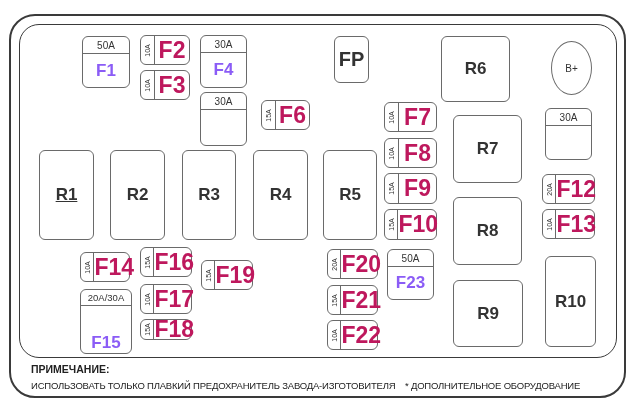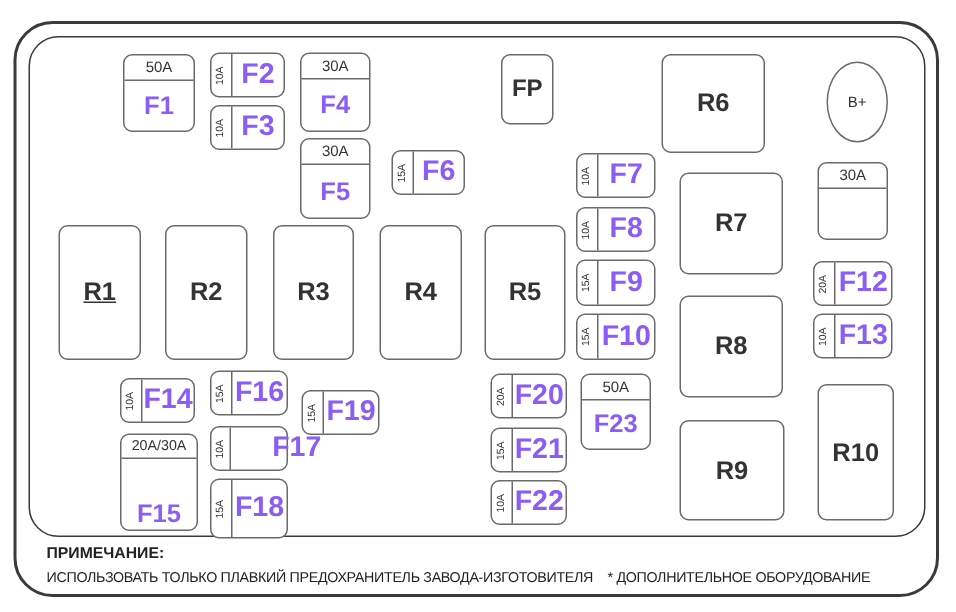--- a/index.html
+++ b/index.html
@@ -16,7 +16,7 @@
   .fuse-h { display:flex; }
   .fuse-h .rating { width:13px; border-right:1.2px solid #6a6a6a; display:flex; align-items:center; justify-content:center; }
   .fuse-h .rating span { transform:rotate(-90deg); font-size:7px; white-space:nowrap; color:#333; }
-  .fuse-h .label { flex:1; display:flex; align-items:center; justify-content:center; font-weight:bold; font-size:19px; color:#8b5cf6; }
+  .fuse-h .label { flex:1; display:flex; align-items:center; justify-content:center; font-weight:bold; font-size:23px; color:#be185d; }
   .fuse-v { display:flex; flex-direction:column; }
   .fuse-v .rating { height:16px; border-bottom:1.2px solid #6a6a6a; display:flex; align-items:center; justify-content:center; font-size:10px; color:#333; }
   .fuse-v .label { flex:1; display:flex; align-items:center; justify-content:center; font-weight:bold; font-size:17px; color:#8b5cf6; }

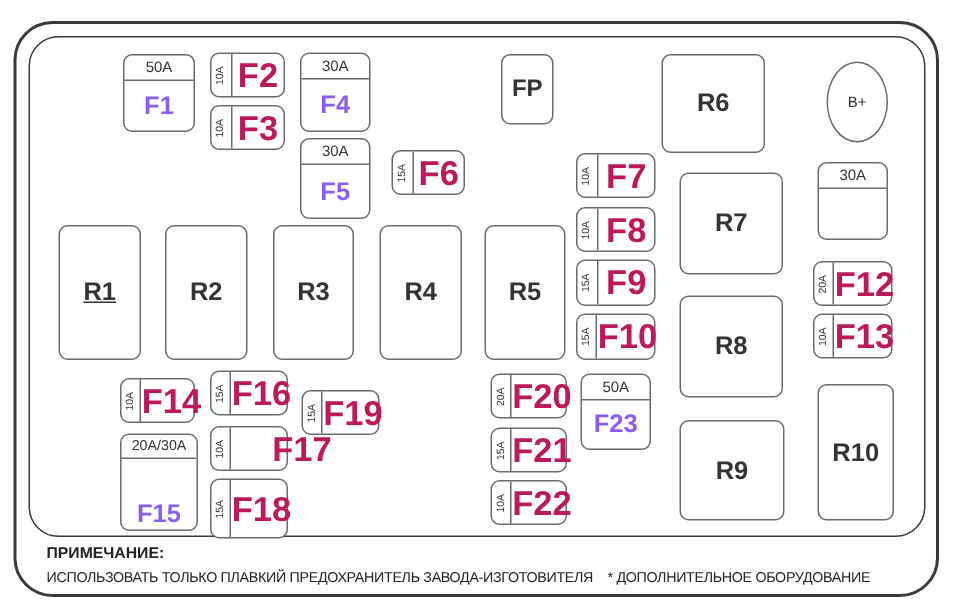--- a/index.html
+++ b/index.html
@@ -12,7 +12,7 @@
   .box { position:absolute; border:1.2px solid #6a6a6a; border-radius:6px; box-sizing:border-box;
          background:#ffffff; }
   .relay { display:flex; align-items:center; justify-content:center; font-weight:bold; font-size:17px; color:#333; }
-  .relay.fp { font-size:16px; }
+  .relay.fp { font-size:20px; }
   .fuse-h { display:flex; }
   .fuse-h .rating { width:13px; border-right:1.2px solid #6a6a6a; display:flex; align-items:center; justify-content:center; }
   .fuse-h .rating span { transform:rotate(-90deg); font-size:7px; white-space:nowrap; color:#333; }

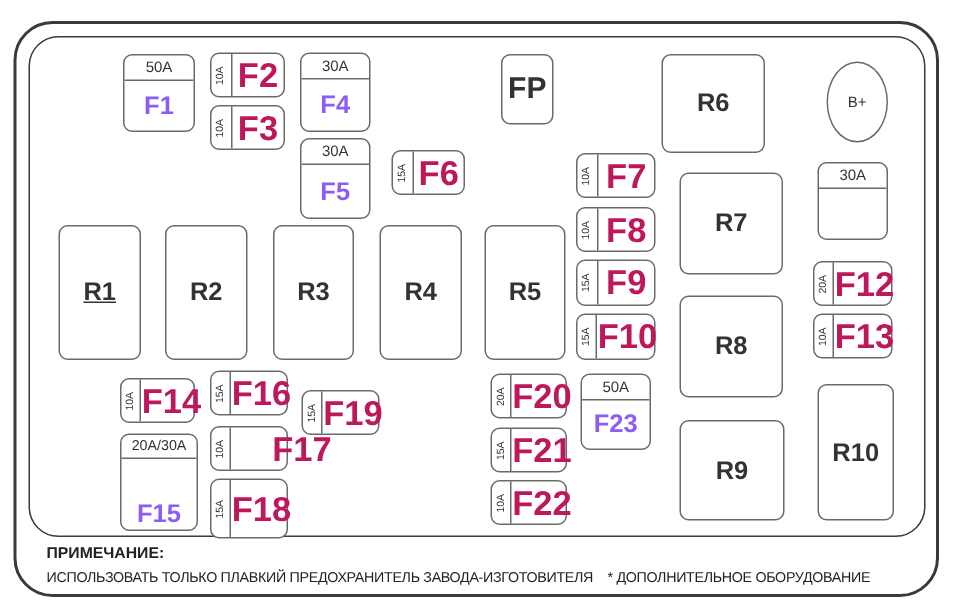--- a/index.html
+++ b/index.html
@@ -54,7 +54,6 @@
 </div>
 <div class="box fuse-v" style="left:200px;top:92px;width:47px;height:54px;">
   <div class="rating">30A</div>
-  <div class="label">F5</div>
 </div>
 <div class="box fuse-h" style="left:261px;top:100px;width:49px;height:30px;">
   <div class="rating">

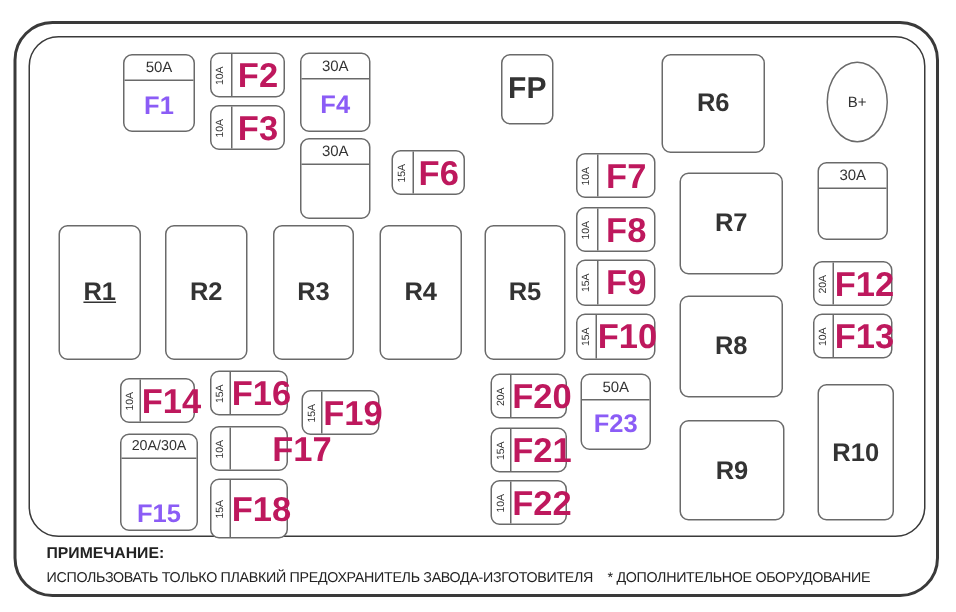--- a/index.html
+++ b/index.html
@@ -133,7 +133,7 @@
     </div>
   <div class="label">F16</div>
 </div>
-<div class="box fuse-h" style="left:140px;top:284px;width:52px;height:30px;gap:27px;">
+<div class="box fuse-h" style="left:140px;top:284px;width:52px;height:30px;">
   <div class="rating">
       <span>10A</span>
     </div>

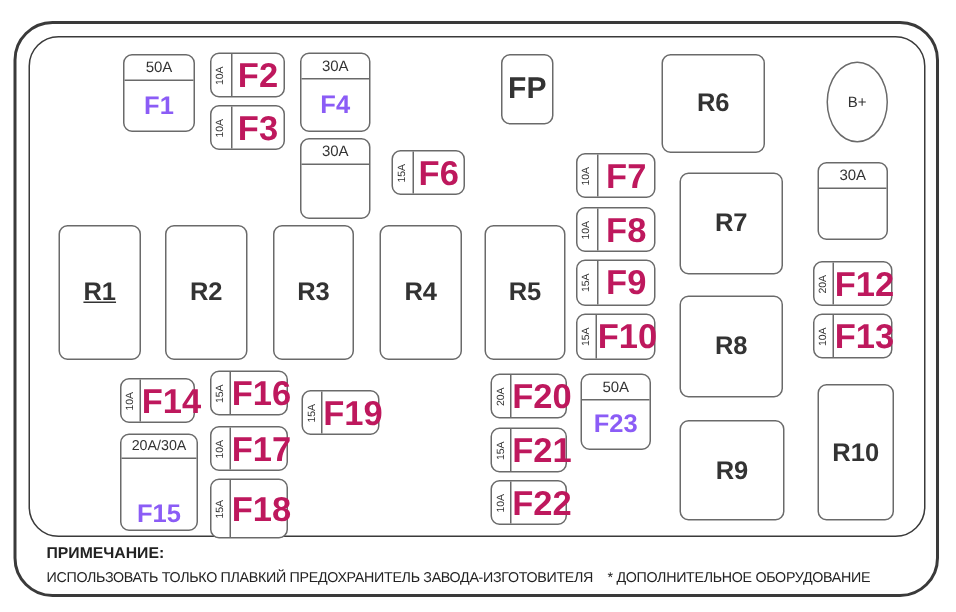--- a/index.html
+++ b/index.html
@@ -139,7 +139,7 @@
     </div>
   <div class="label">F17</div>
 </div>
-<div class="box fuse-h" style="left:140px;top:319px;width:52px;height:40px;">
+<div class="box fuse-h" style="left:140px;top:319px;width:52px;height:21px;">
   <div class="rating">
       <span>15A</span>
     </div>

